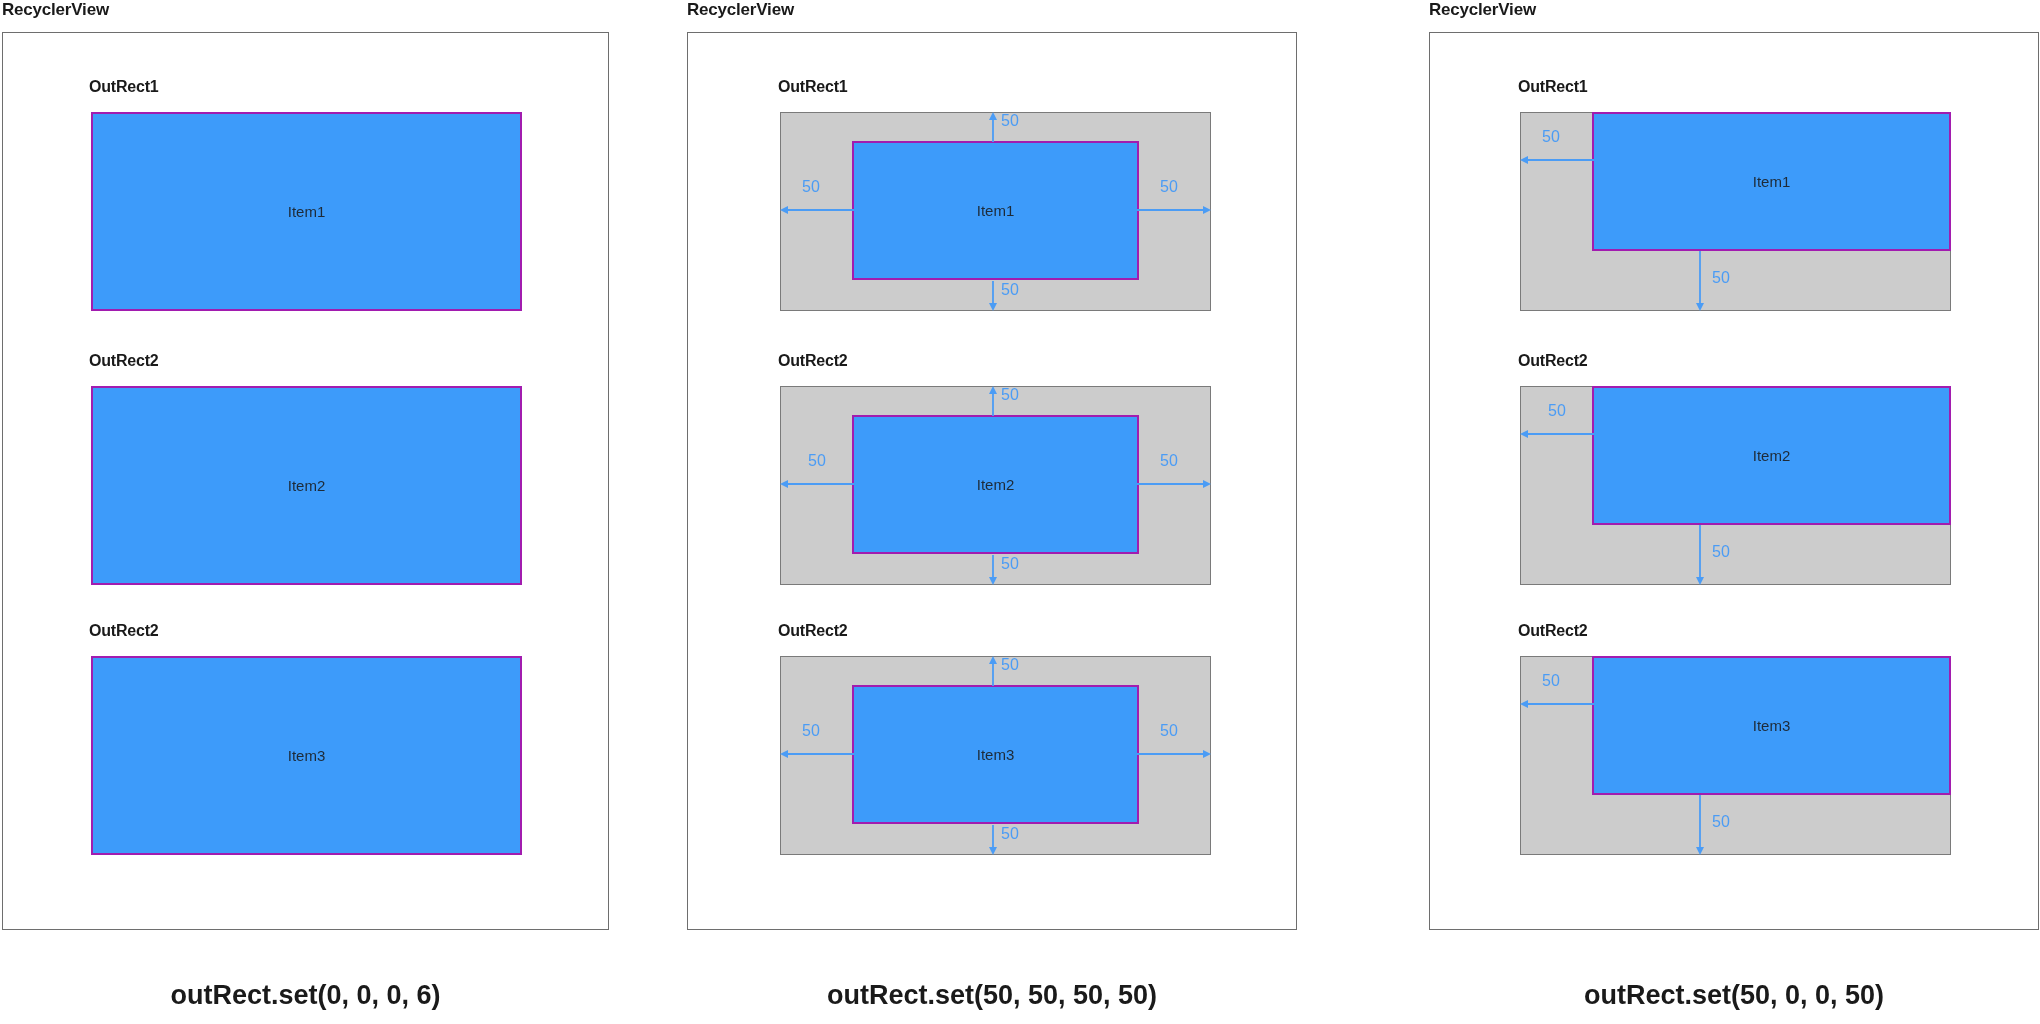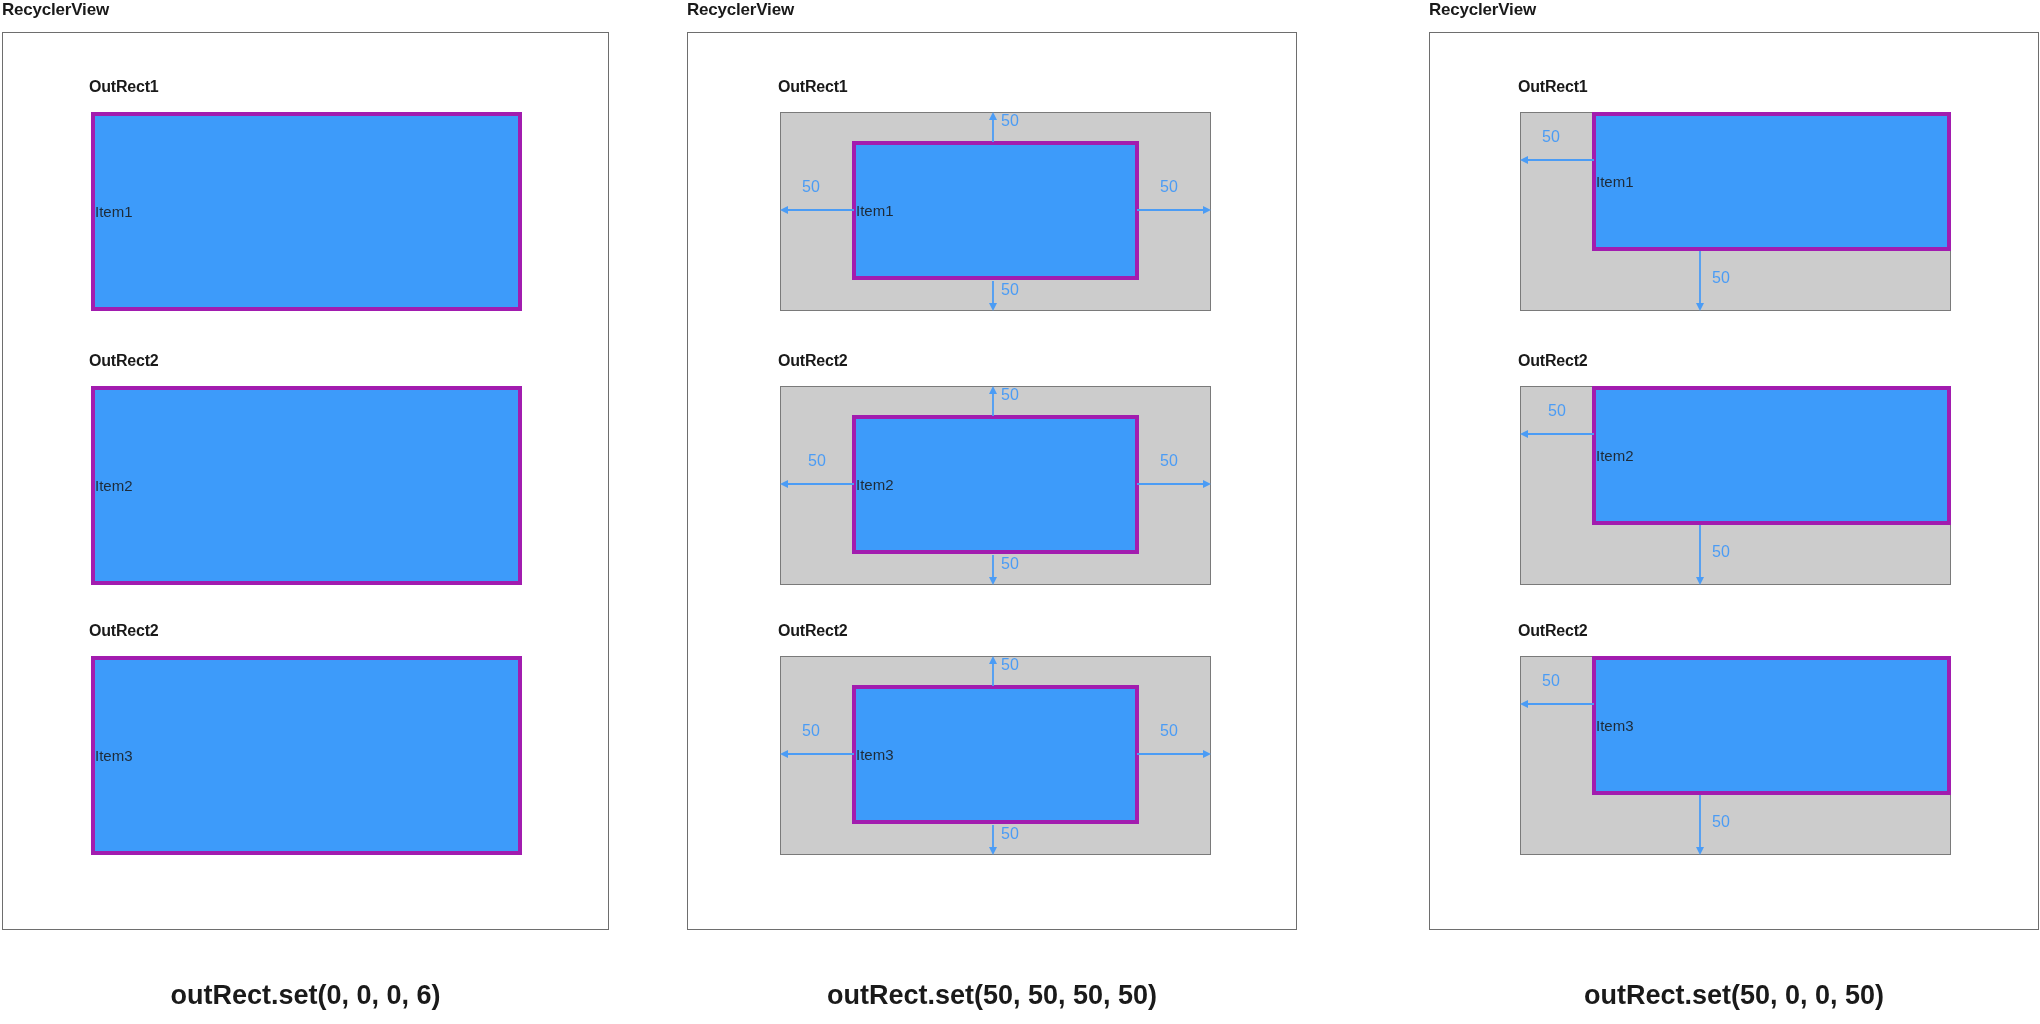--- a/index.html
+++ b/index.html
@@ -49,11 +49,12 @@
   .item {
     position: absolute;
     background: #3d9bfa;
-    border: 4px solid #a21caf;
+    border: 2px solid #a21caf;
     color: #1e2b38;
     font-size: 15px;
     display: flex;
     align-items: center;
+    justify-content: center;
   }
 
   

